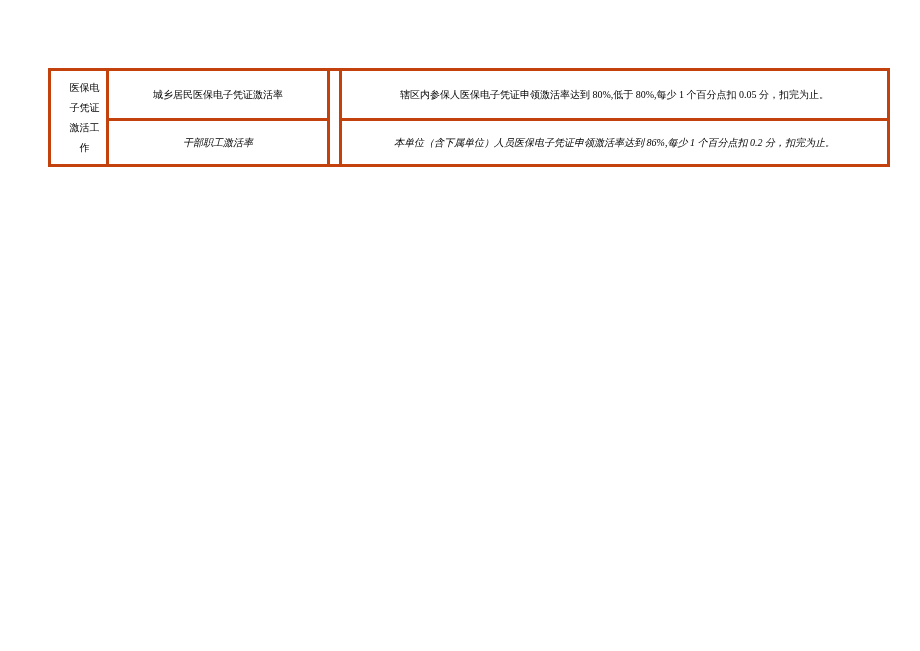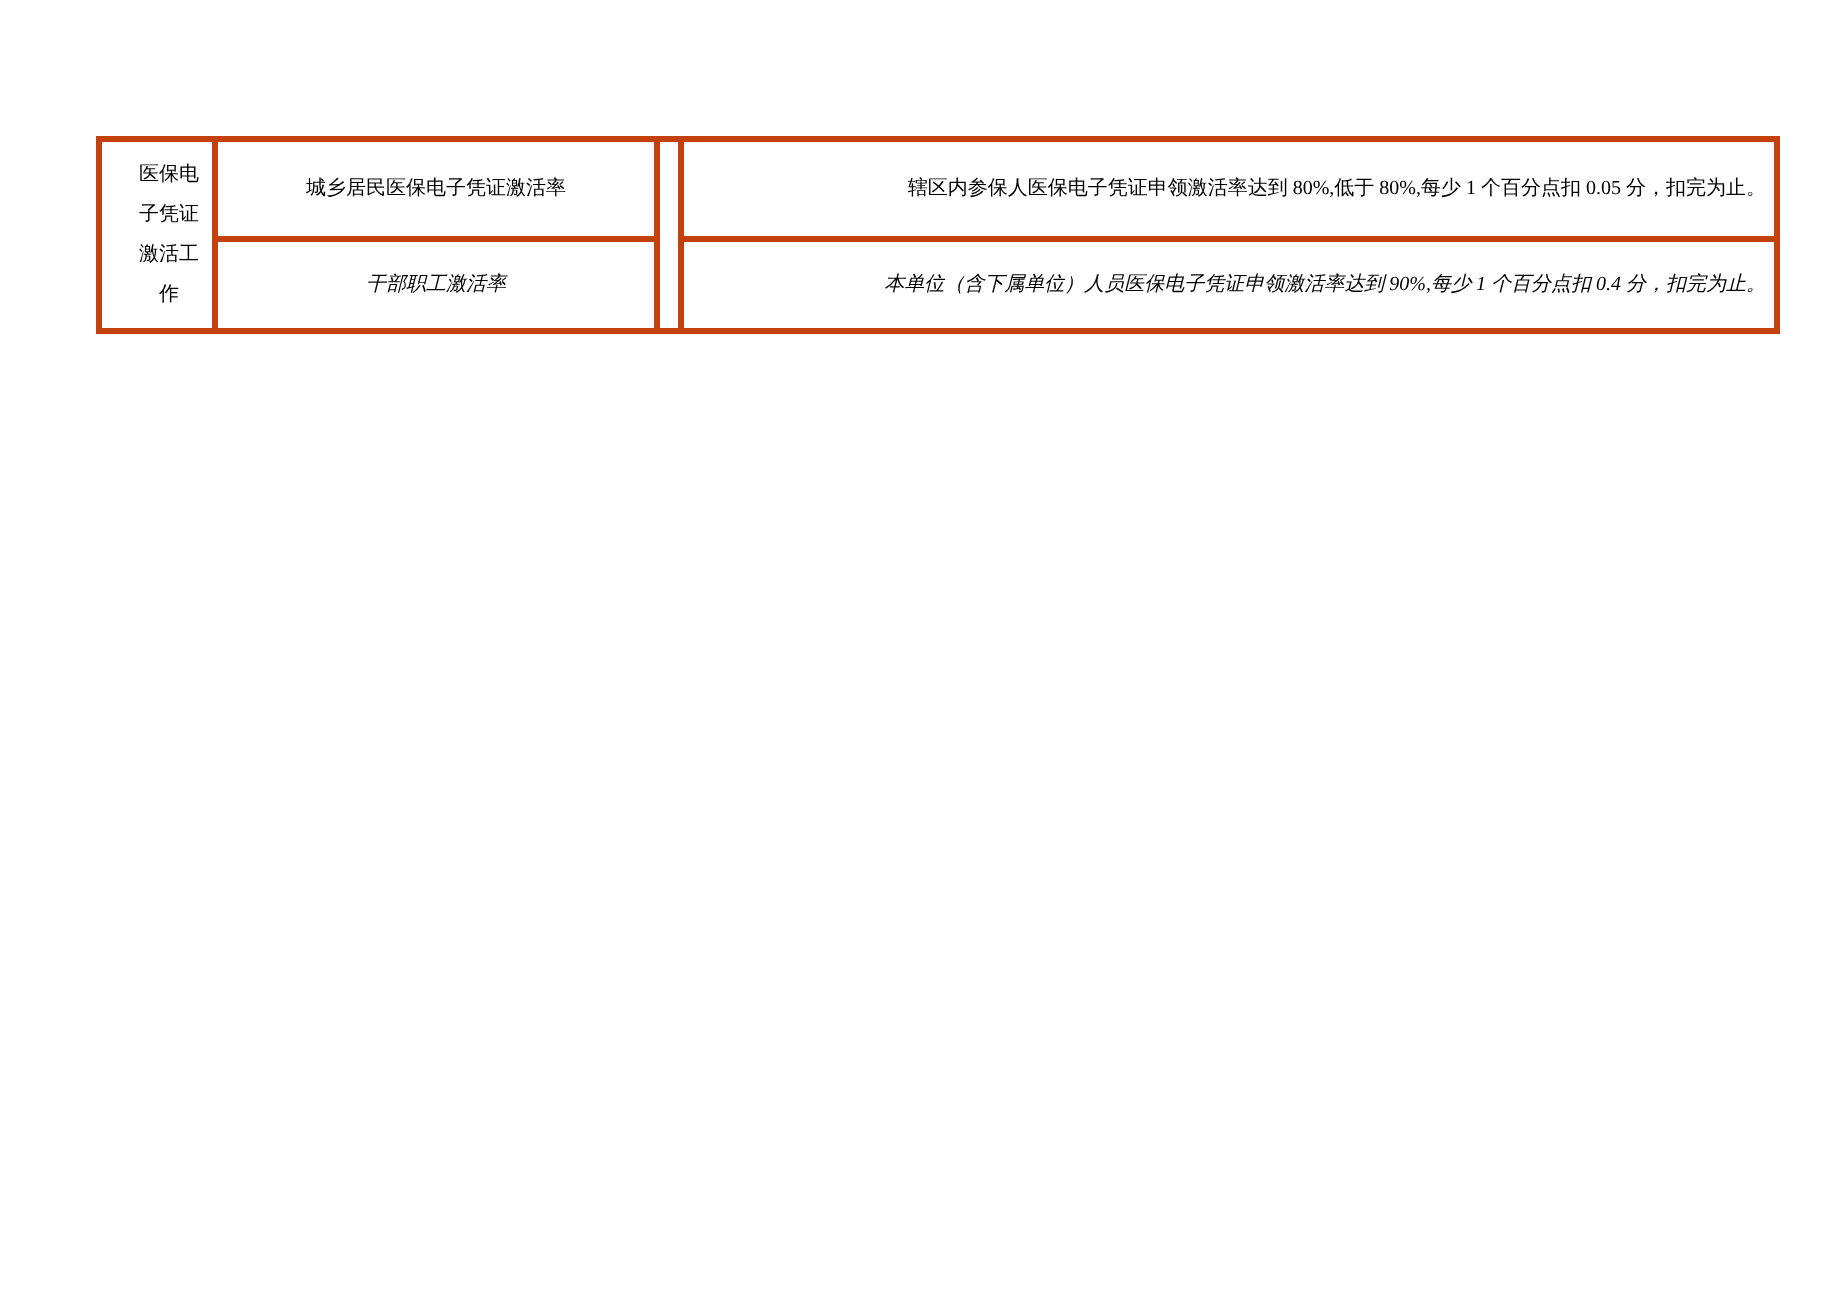--- a/index.html
+++ b/index.html
@@ -45,7 +45,7 @@
     }
     .col-description {
       width: 550px;
-      text-align: right;
+      text-align: center;
       padding-left: 4px;
     }
     .row1 {

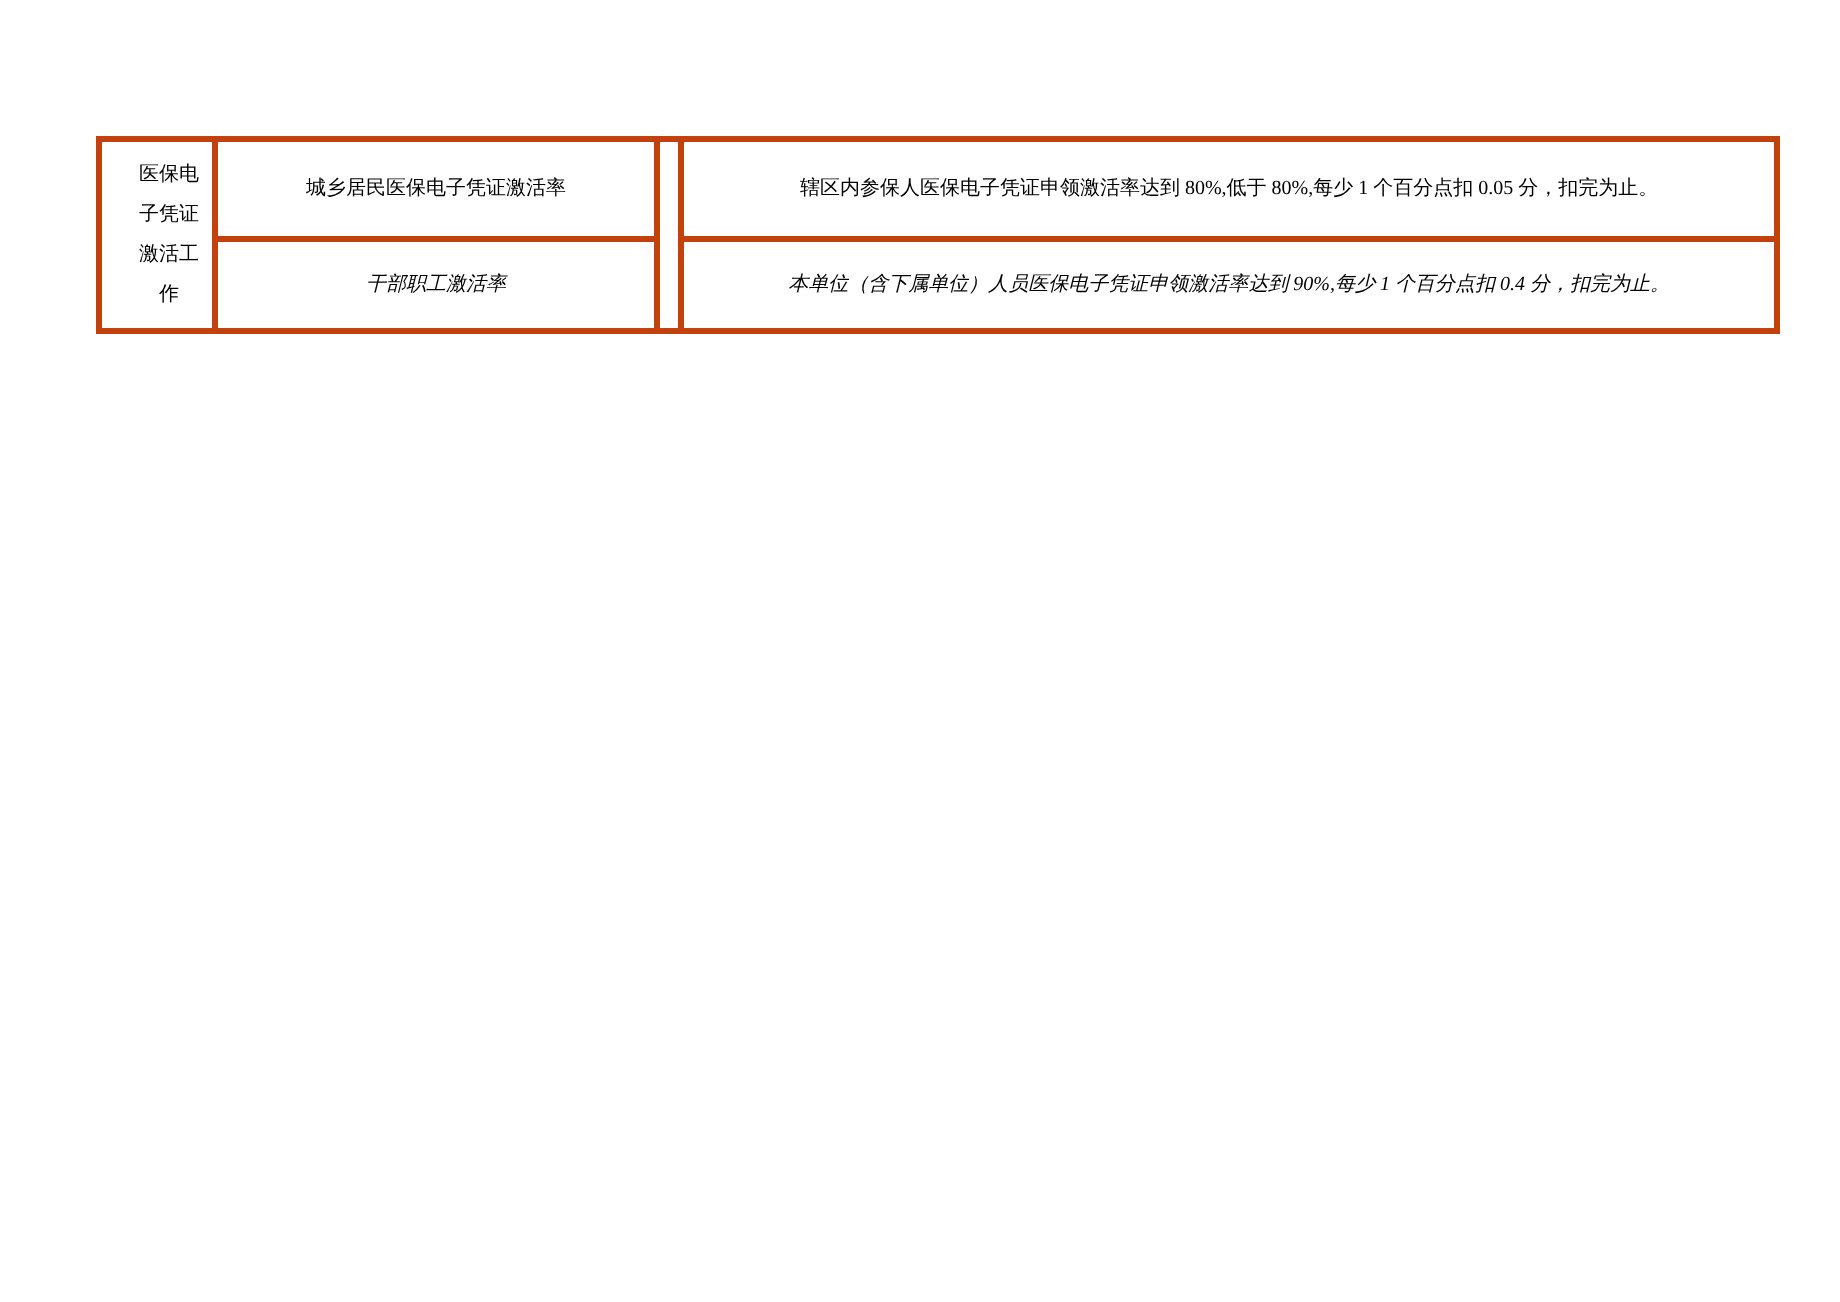--- a/index.html
+++ b/index.html
@@ -70,7 +70,7 @@
     </tr>
     <tr class="row2">
       <td class="col-indicator">干部职工激活率</td>
-      <td class="col-description">本单位（含下属单位）人员医保电子凭证申领激活率达到 90%,每少 1 个百分点扣 0.4 分，扣完为止。</td>
+      <td class="col-description">本单位（含下属单位）人员医保电子凭证申领激活率达到 86%,每少 1 个百分点扣 0.2 分，扣完为止。</td>
     </tr>
   </tbody>
     </table>

